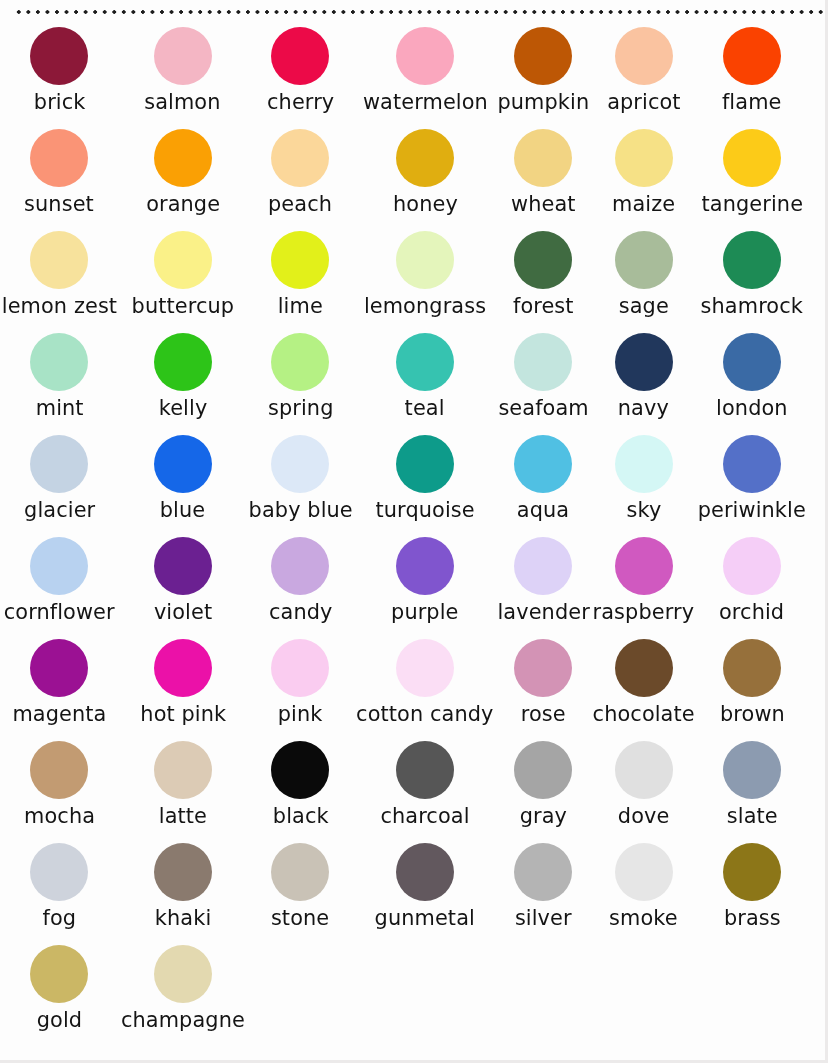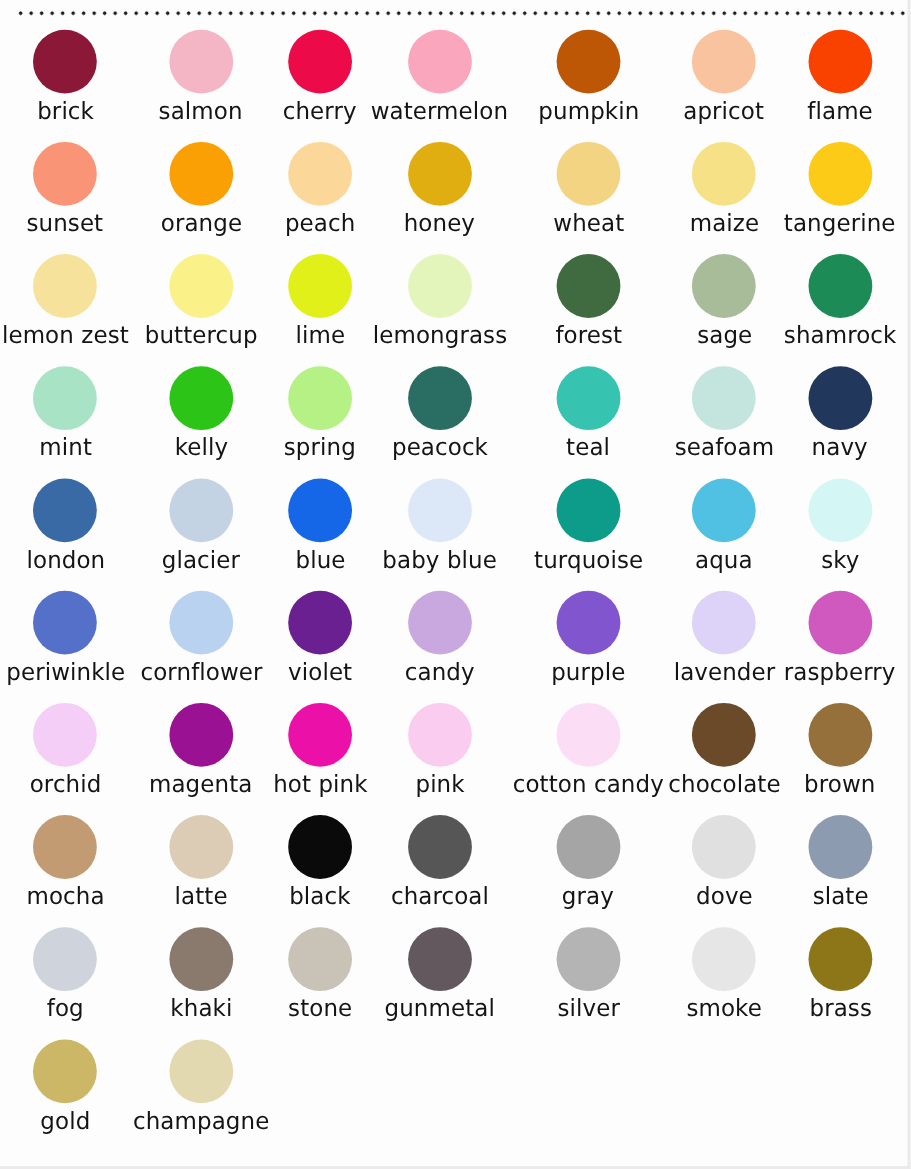--- a/index.html
+++ b/index.html
@@ -185,10 +185,6 @@
         <div class="swatch-label">spring</div>
       </div>
       <div class="swatch-cell">
-        <div class="dot" style="background: rgb(42, 110, 99);"></div>
-        <div class="swatch-label">peacock</div>
-      </div>
-      <div class="swatch-cell">
         <div class="dot" style="background: rgb(54, 195, 176);"></div>
         <div class="swatch-label">teal</div>
       </div>

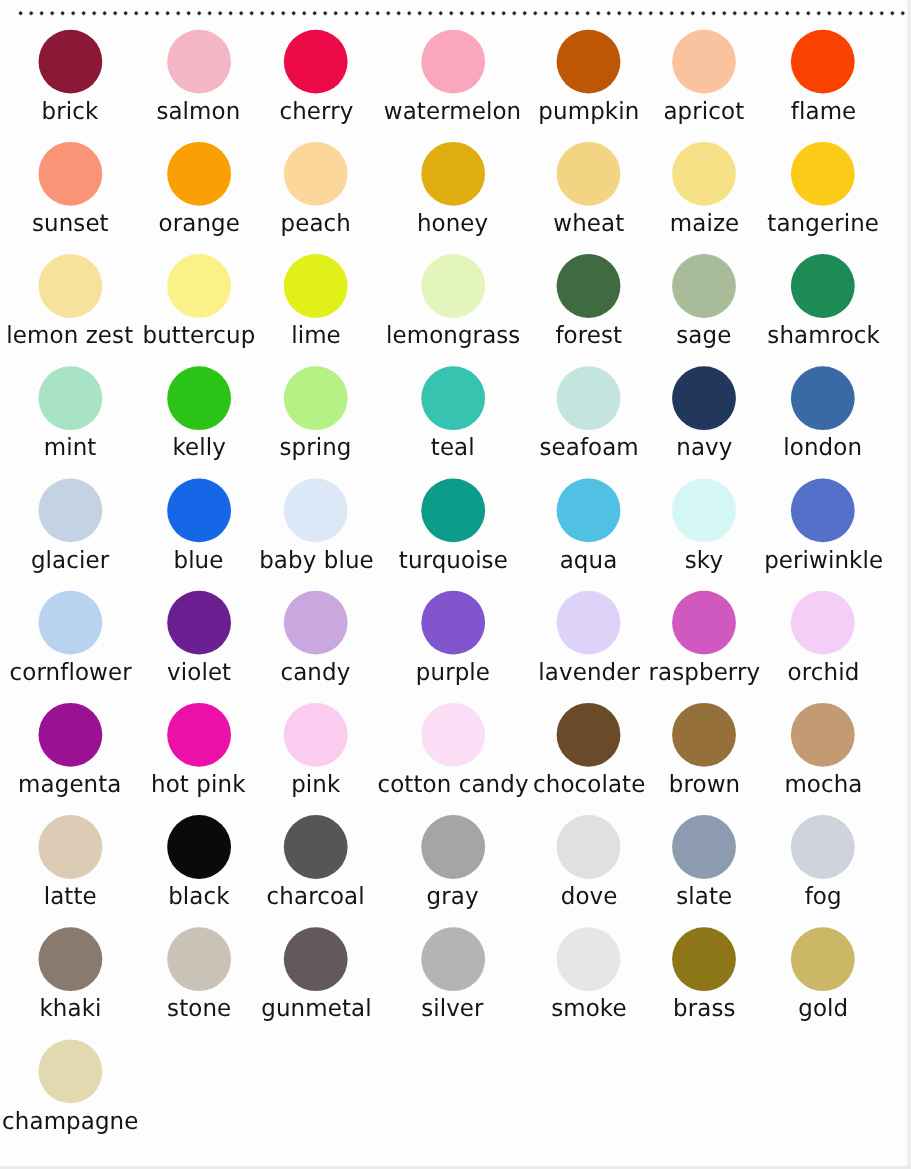--- a/index.html
+++ b/index.html
@@ -273,6 +273,10 @@
         <div class="swatch-label">cotton candy</div>
       </div>
       <div class="swatch-cell">
+        <div class="dot" style="background: rgb(211, 147, 181);"></div>
+        <div class="swatch-label">rose</div>
+      </div>
+      <div class="swatch-cell">
         <div class="dot" style="background: rgb(107, 74, 42);"></div>
         <div class="swatch-label">chocolate</div>
       </div>

